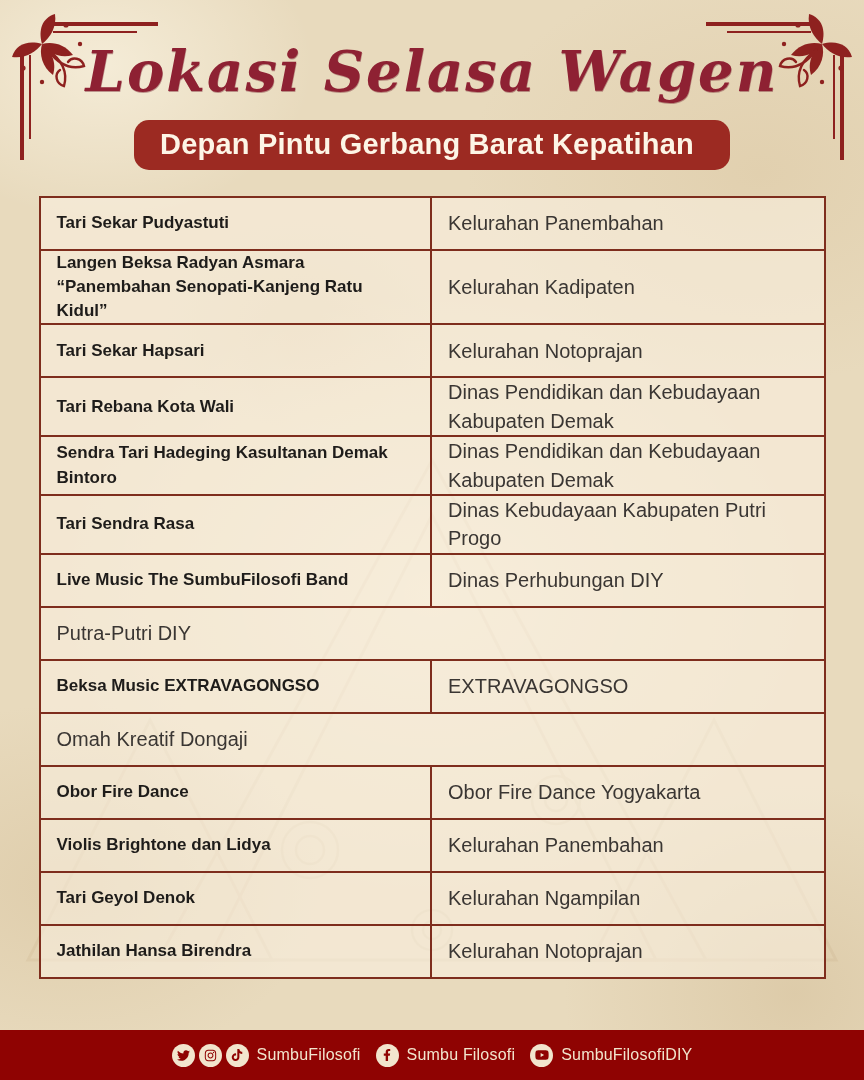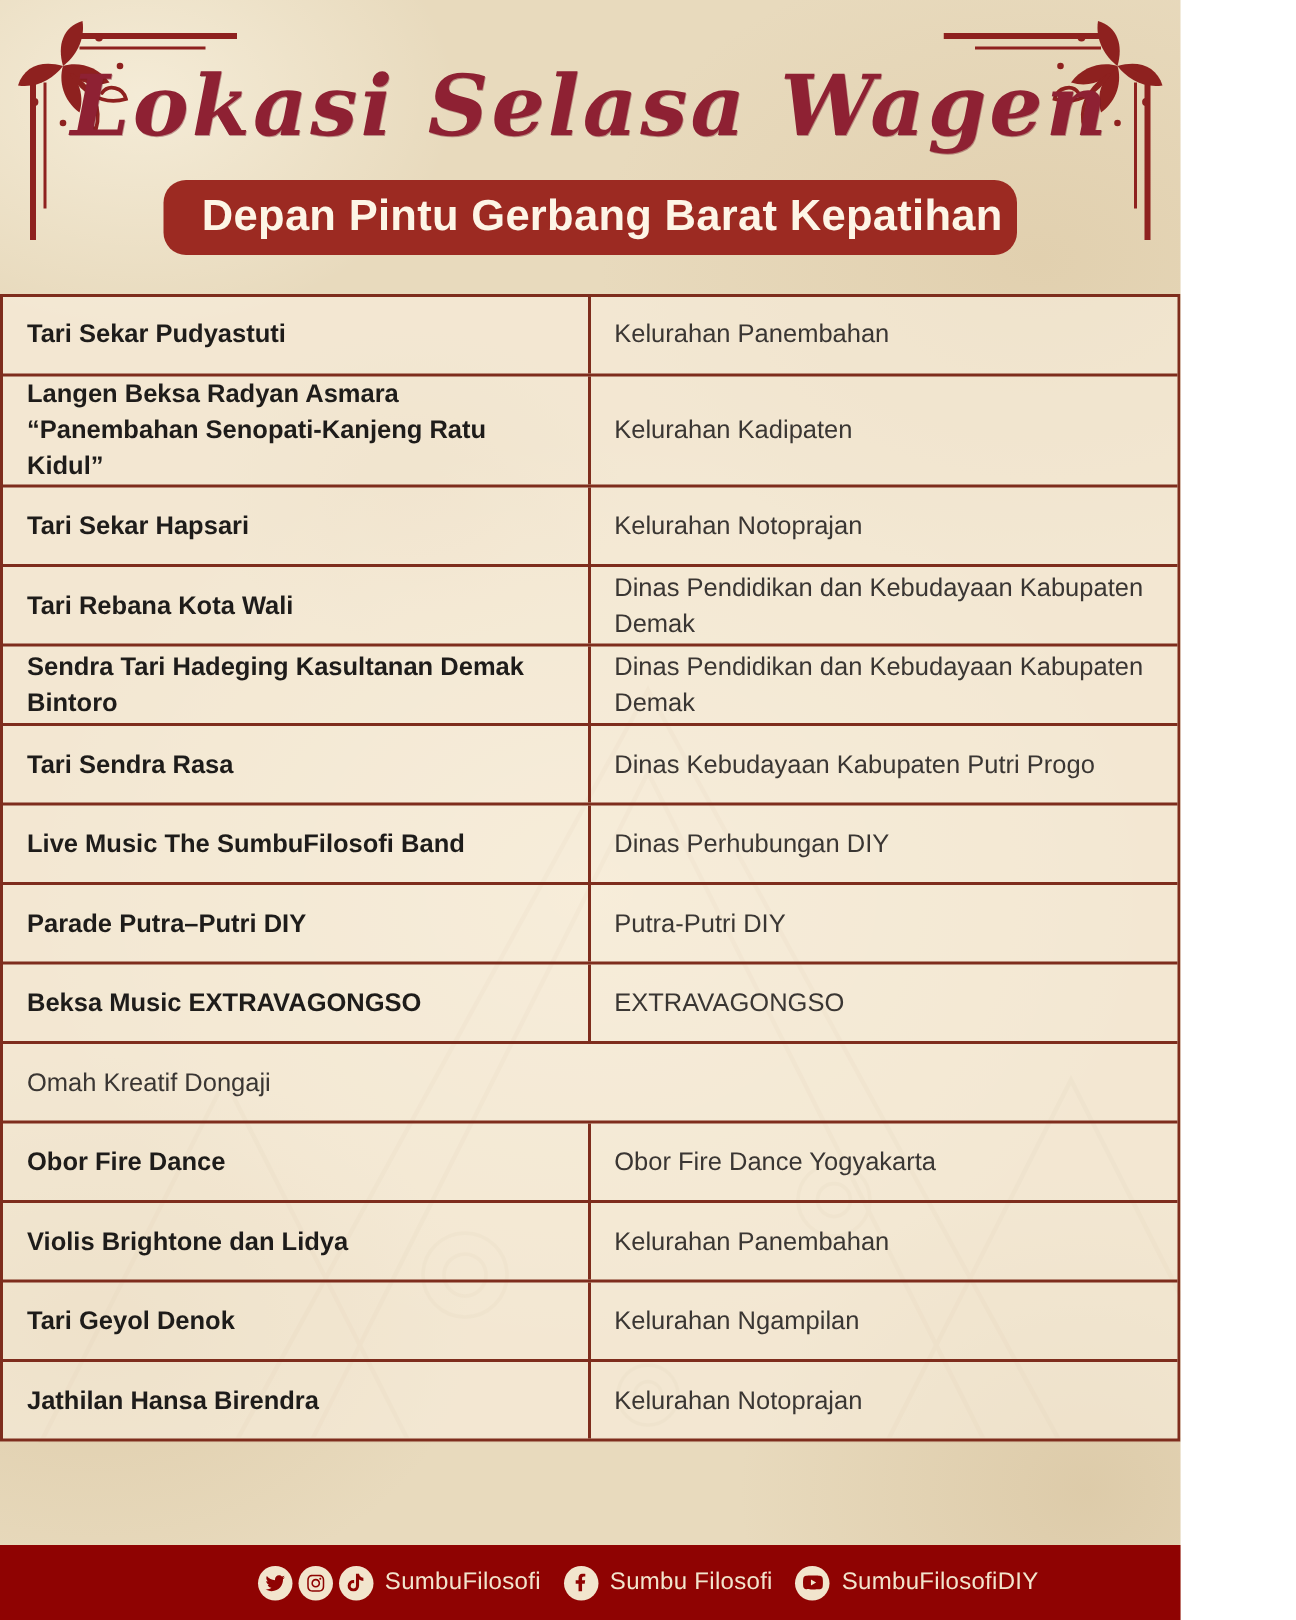--- a/index.html
+++ b/index.html
@@ -10,7 +10,7 @@
   }
   .poster {
     position: relative;
-    width: 787px;
+    width: 864px;
     height: 1080px;
     background-color: #e8dabd;
     background-image:

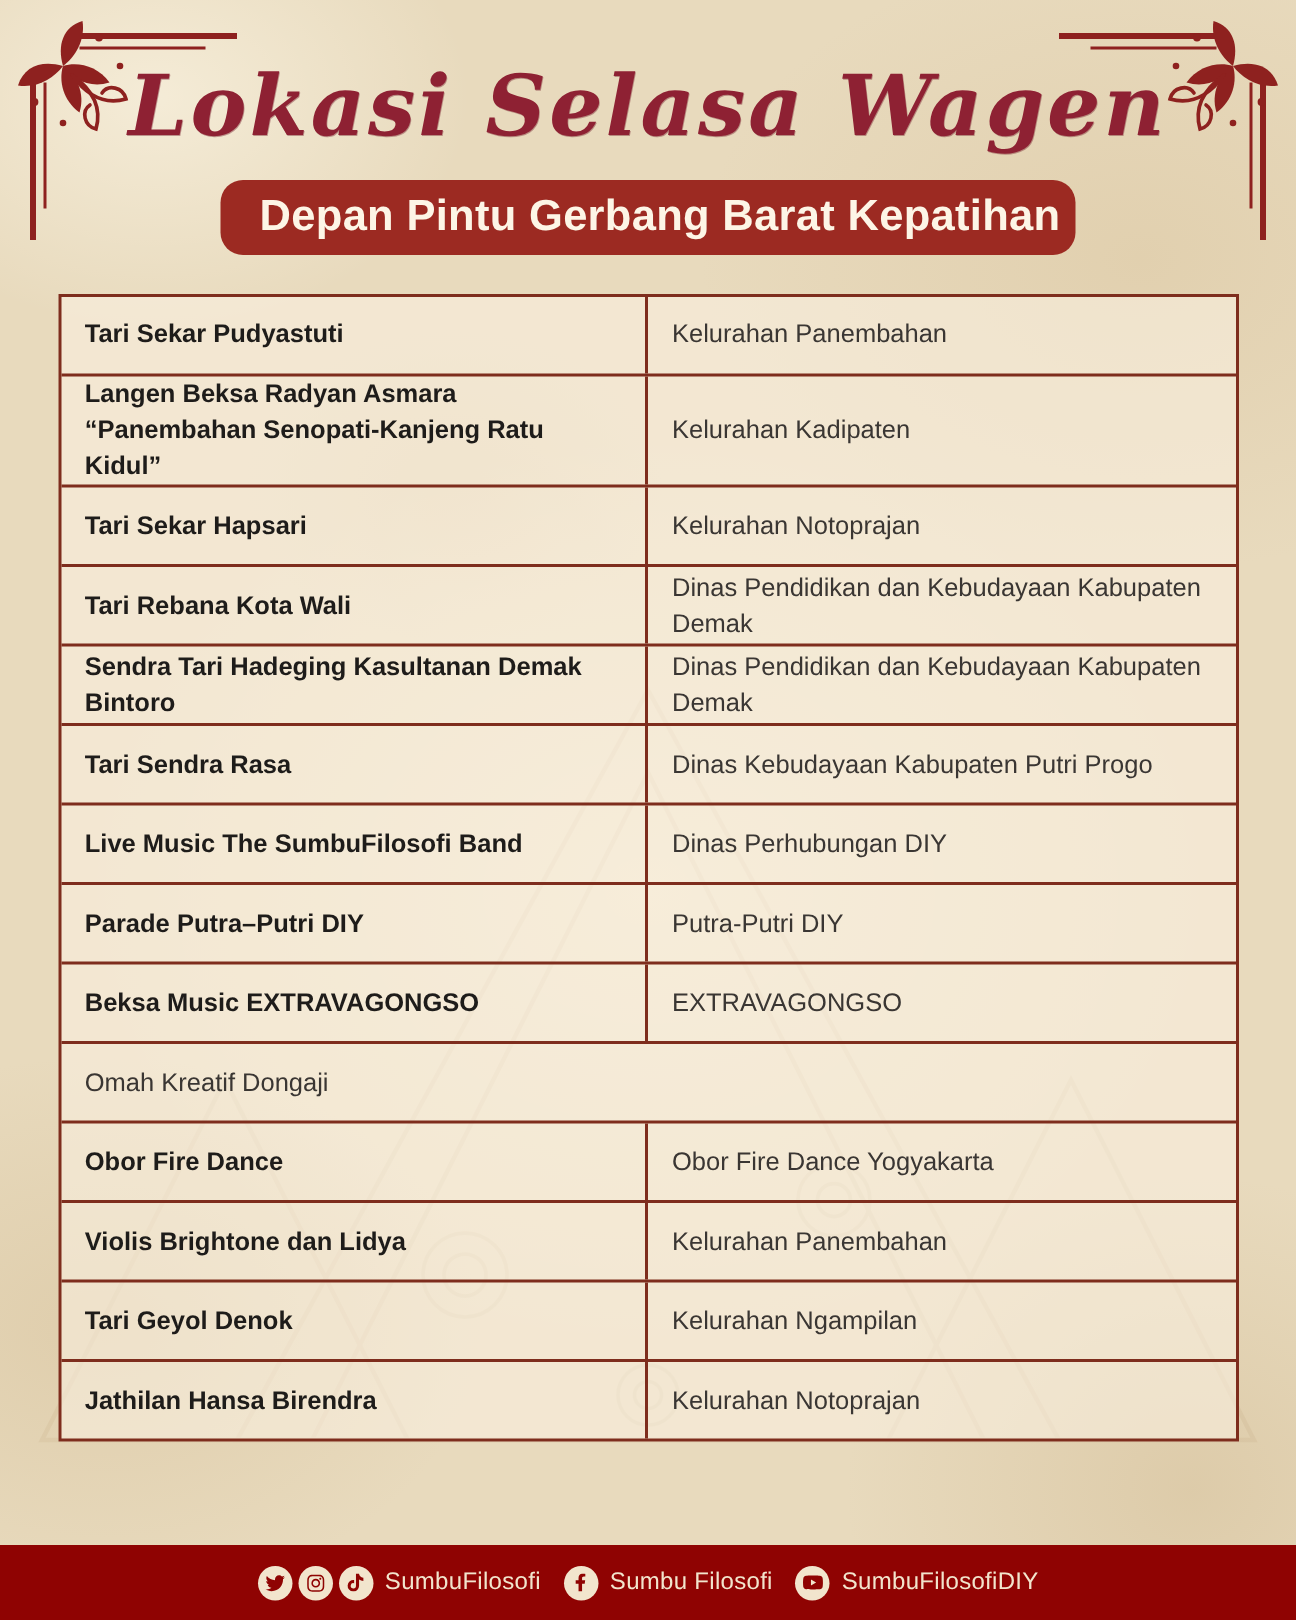--- a/index.html
+++ b/index.html
@@ -46,7 +46,7 @@
     font-weight: bold;
     font-size: 29px;
     line-height: 1;
-    padding: 10px 10px 11px 26px;
+    padding: 10px 36px 11px 26px;
     border-radius: 15px;
     letter-spacing: 0.2px;
   }

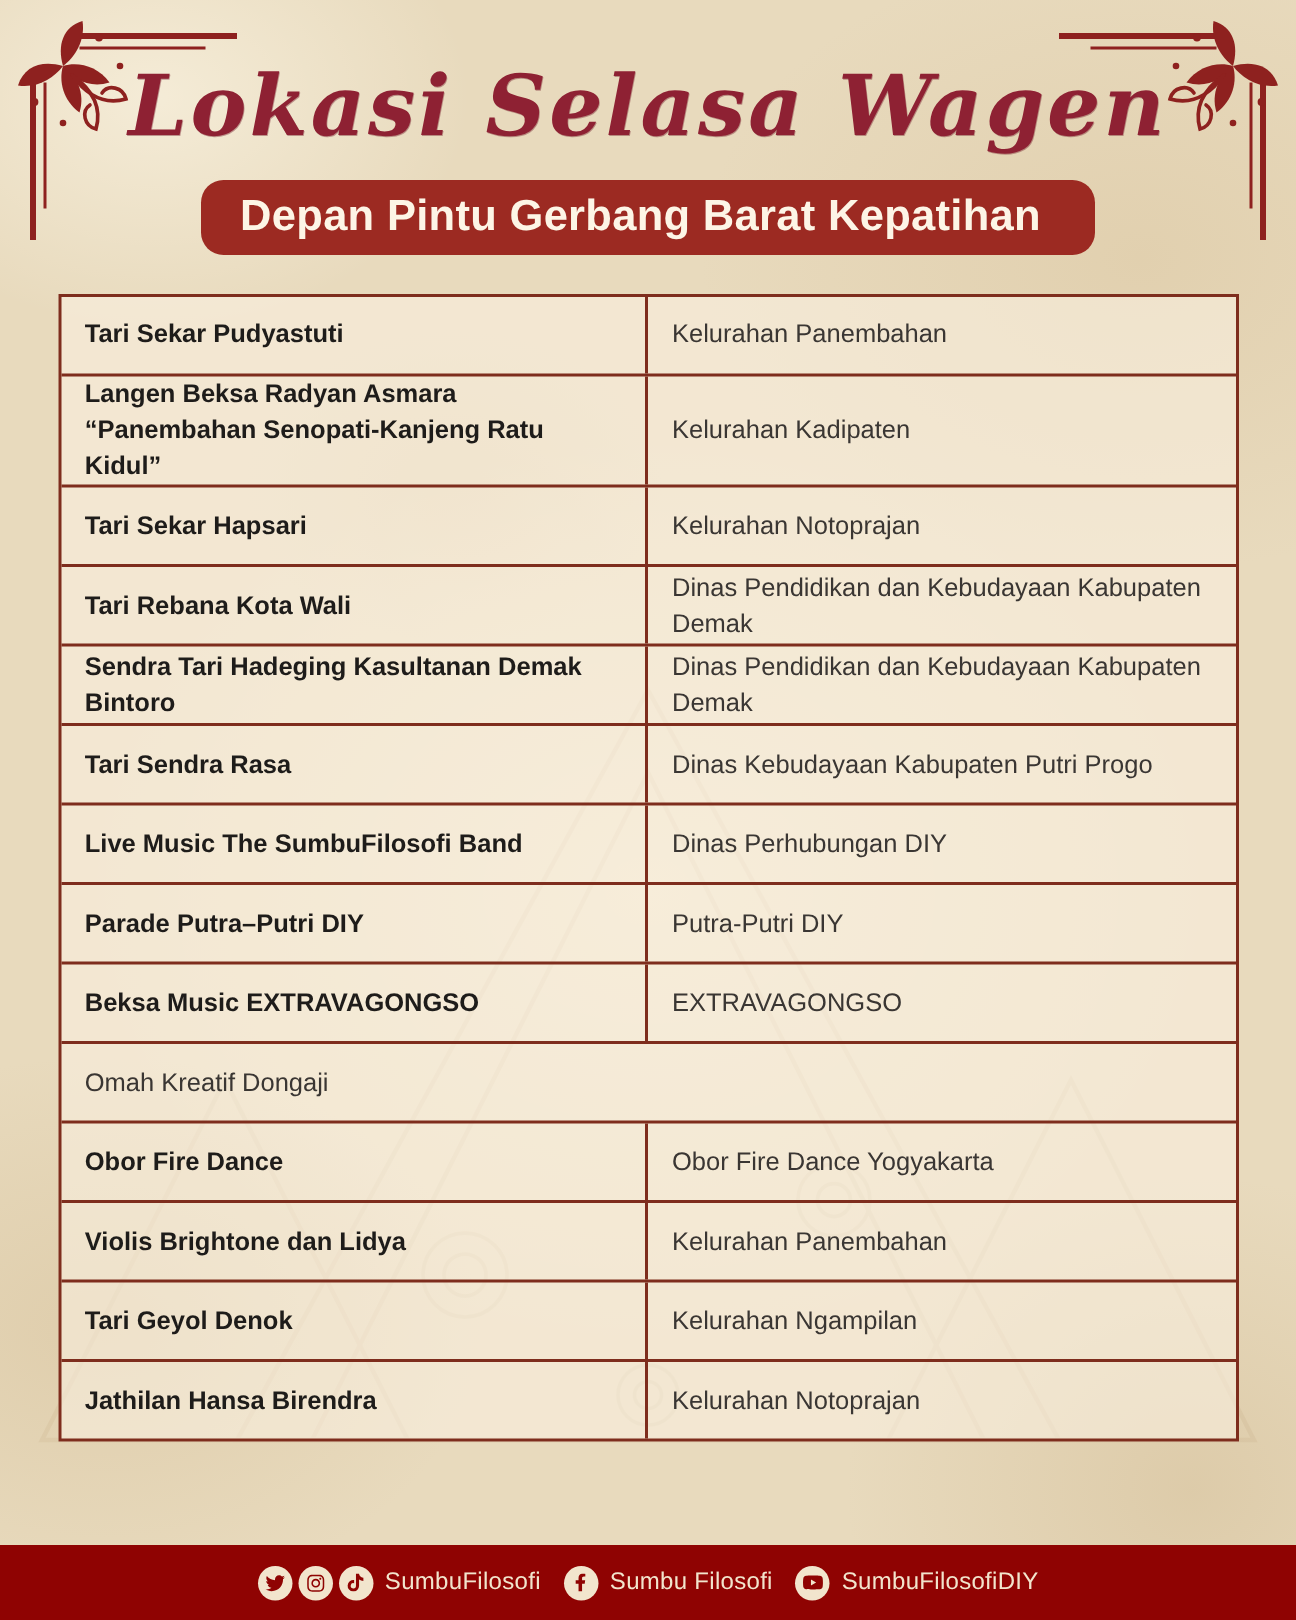--- a/index.html
+++ b/index.html
@@ -86,7 +86,7 @@
   }
   .cell.organizer {
     width: 50%;
-    font-size: 17px;
+    font-size: 20px;
     color: #3a3633;
   }
 

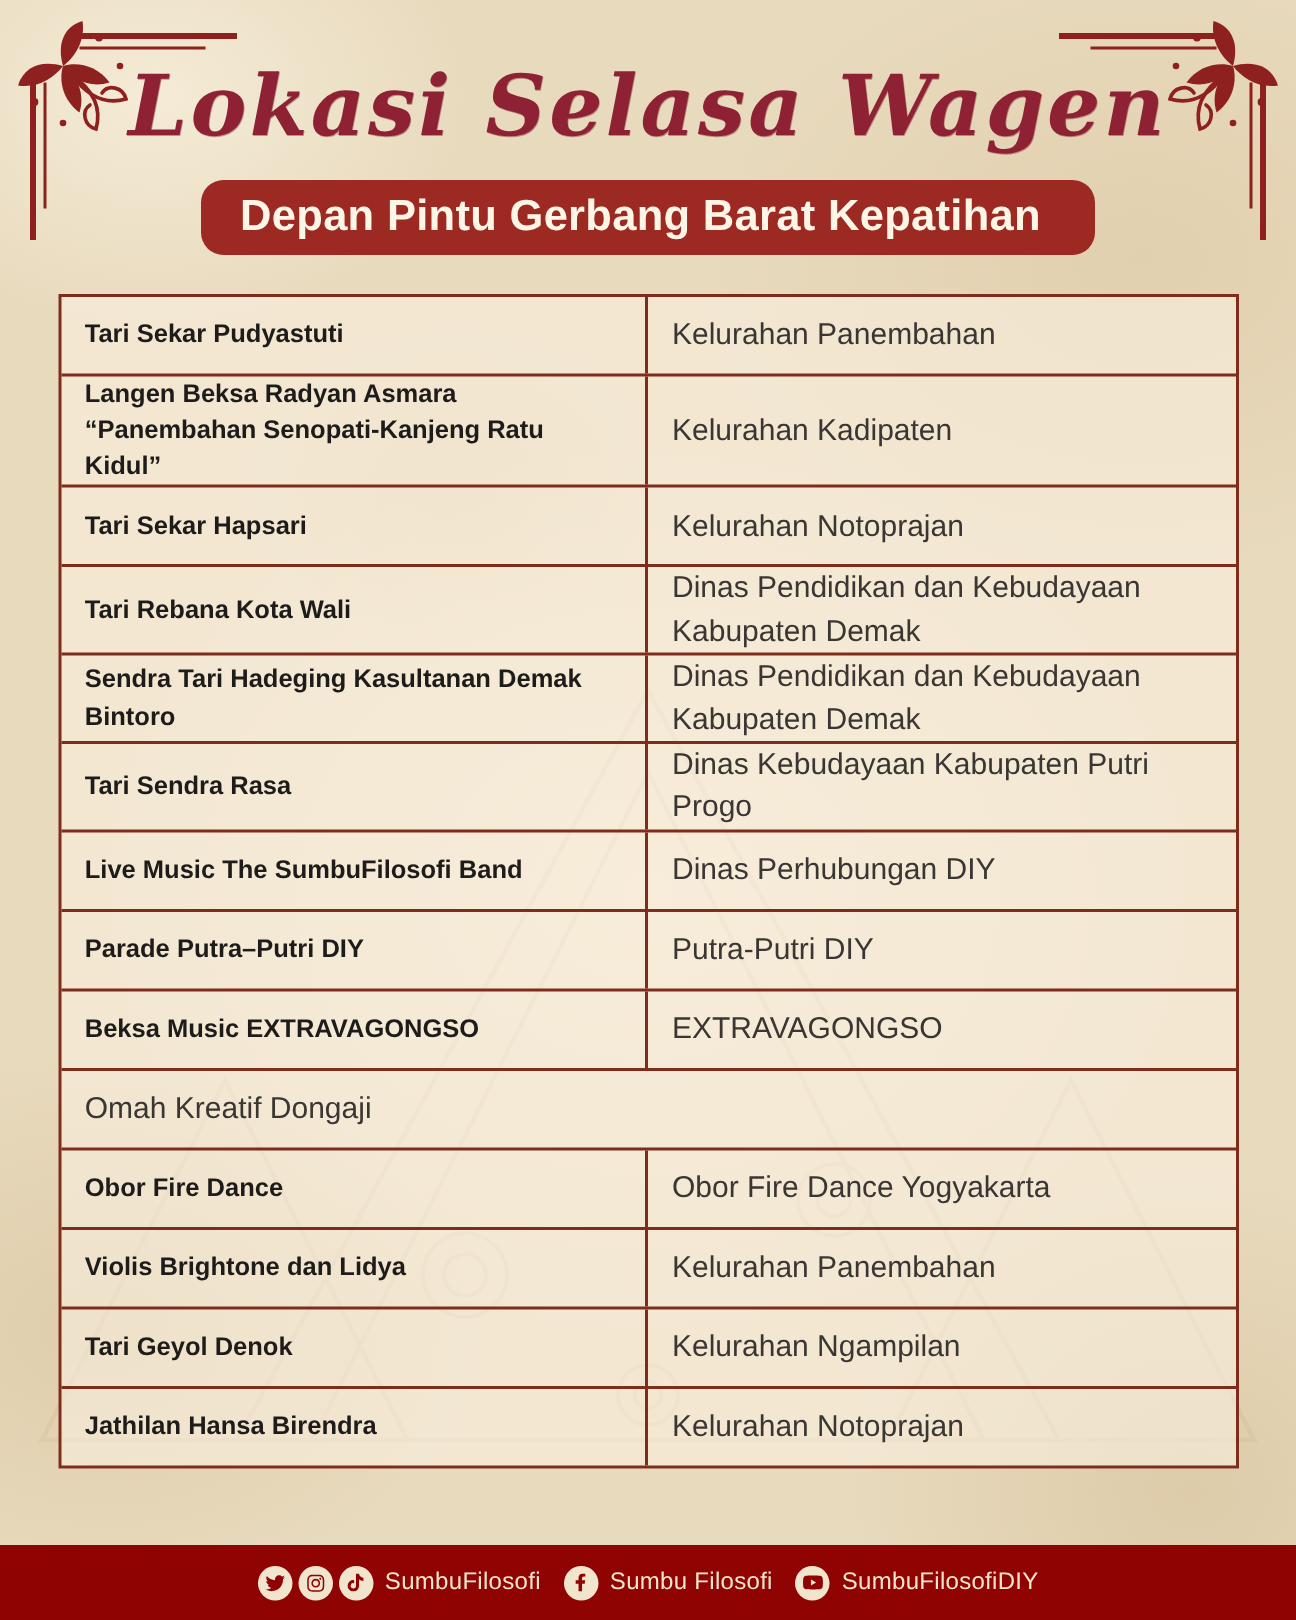--- a/index.html
+++ b/index.html
@@ -226,7 +226,6 @@
     </div>
 
     <div class="row">
-      <div class="cell performance">Parade Putra–Putri DIY</div>
       <div class="cell organizer">Putra-Putri DIY</div>
     </div>
 

